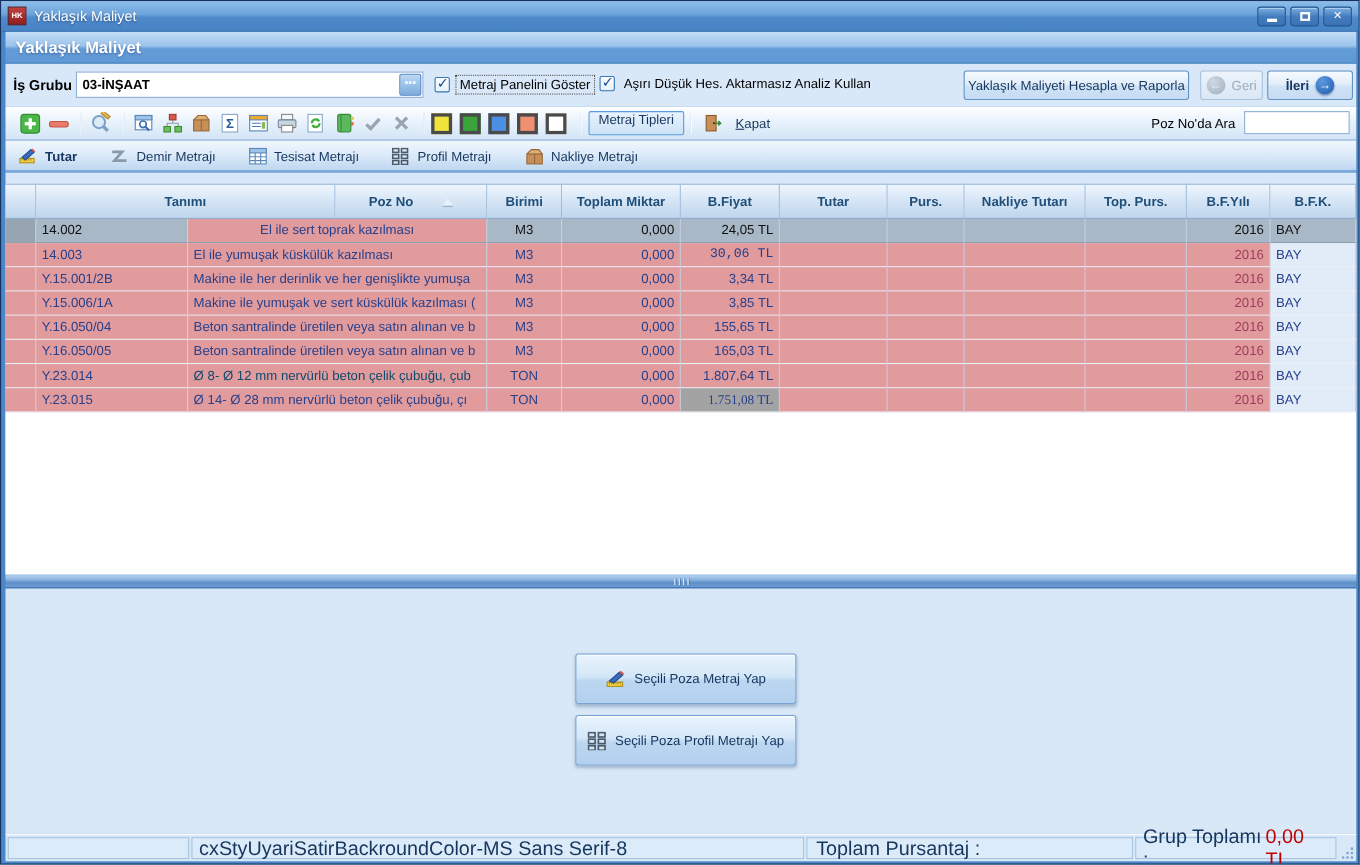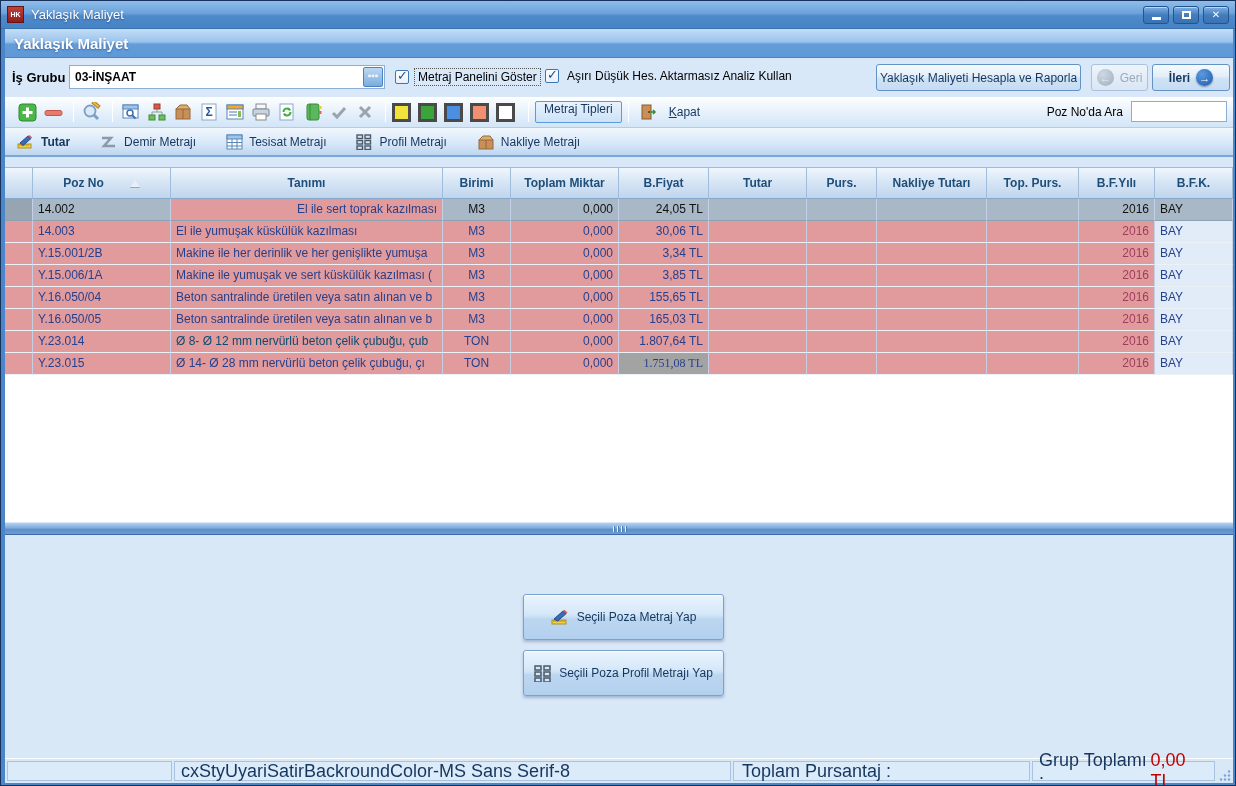--- a/index.html
+++ b/index.html
@@ -341,12 +341,12 @@
         <div class="hcell" style="width: 28px;">
           <span></span>
         </div>
+        <div class="hcell" style="width: 272px;">
+          <span>Tanımı</span>
+        </div>
         <div class="hcell" style="width: 138px;">
           <span>Poz No</span>
           <span class="sort-tri"></span>
-        </div>
-        <div class="hcell" style="width: 272px;">
-          <span>Tanımı</span>
         </div>
         <div class="hcell" style="width: 68px;">
           <span>Birimi</span>

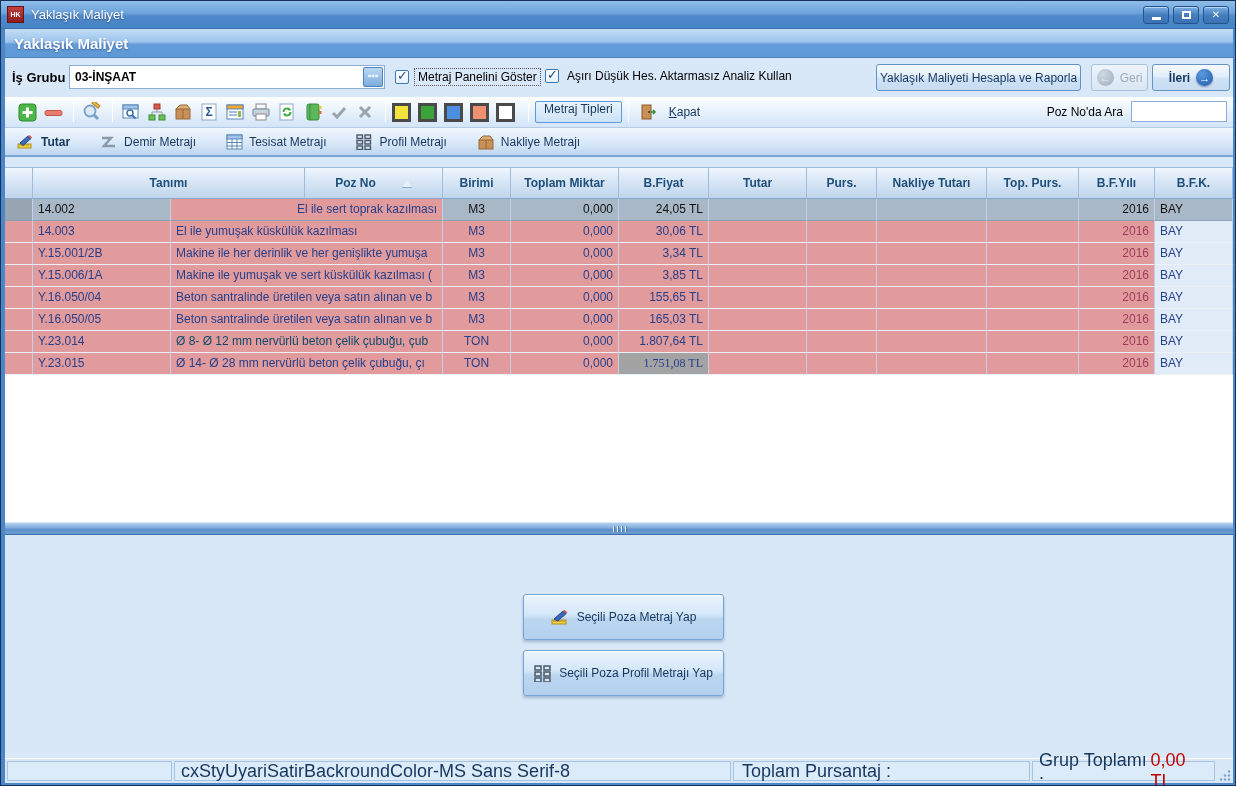--- a/index.html
+++ b/index.html
@@ -380,7 +380,7 @@
         <div class="grow">
           <div class="gcell" style="width: 28px; text-align: center; background: rgb(151, 165, 178); color: rgb(17, 17, 17); border-bottom-color: rgb(143, 162, 180);"></div>
           <div class="gcell" style="width: 138px; text-align: left; background: rgb(169, 184, 199); color: rgb(17, 17, 17); border-bottom-color: rgb(143, 162, 180);">14.002</div>
-          <div class="gcell" style="width: 272px; text-align: right; background: rgb(226, 155, 157); color: rgb(38, 64, 140); border-bottom-color: rgb(143, 162, 180);">El ile sert toprak kazılması</div>
+          <div class="gcell" style="width: 272px; text-align: center; background: rgb(226, 155, 157); color: rgb(38, 64, 140); border-bottom-color: rgb(143, 162, 180);">El ile sert toprak kazılması</div>
           <div class="gcell" style="width: 68px; text-align: center; background: rgb(169, 184, 199); color: rgb(17, 17, 17); border-bottom-color: rgb(143, 162, 180);">M3</div>
           <div class="gcell" style="width: 108px; text-align: right; background: rgb(169, 184, 199); color: rgb(17, 17, 17); border-bottom-color: rgb(143, 162, 180);">0,000</div>
           <div class="gcell" style="width: 90px; text-align: right; background: rgb(169, 184, 199); color: rgb(17, 17, 17); border-bottom-color: rgb(143, 162, 180);">24,05 TL</div>

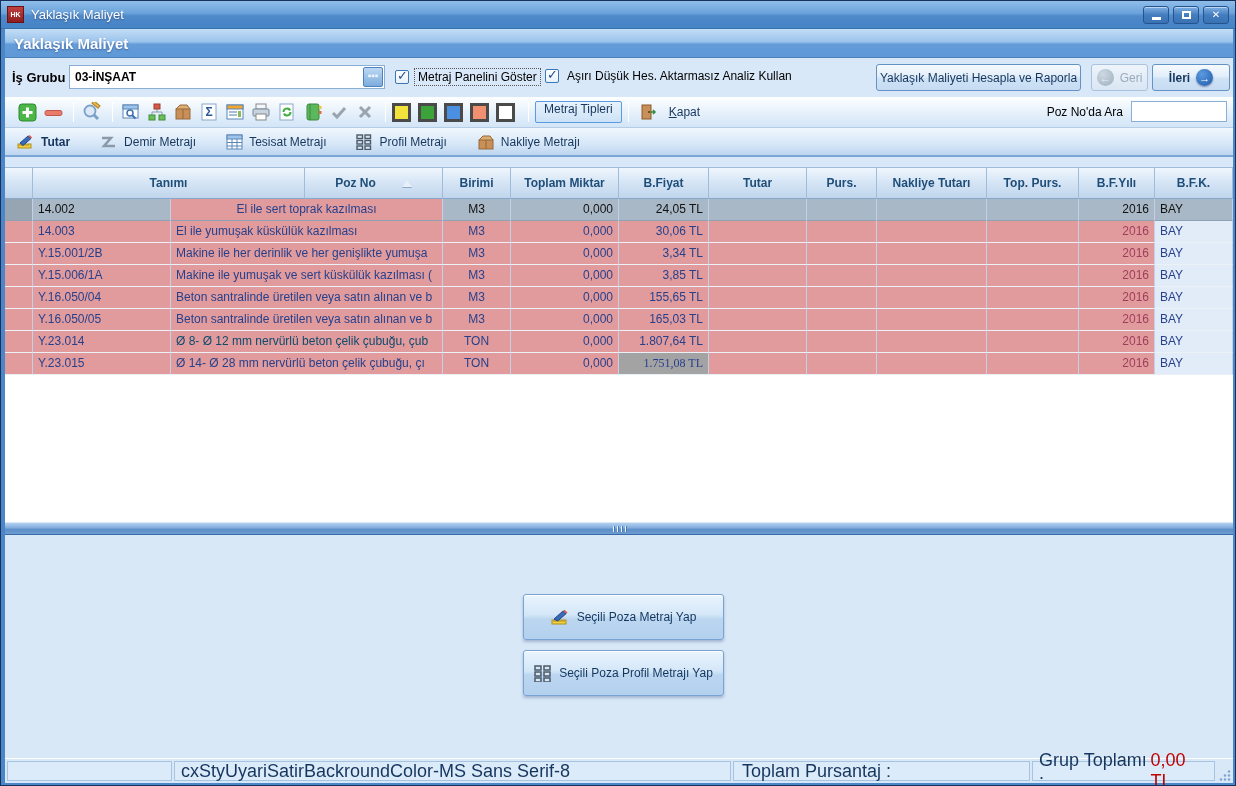--- a/index.html
+++ b/index.html
@@ -397,7 +397,7 @@
           <div class="gcell" style="width: 272px; text-align: left; background: rgb(226, 155, 157); color: rgb(38, 64, 140);">El ile yumuşak küskülük kazılması</div>
           <div class="gcell" style="width: 68px; text-align: center; background: rgb(226, 155, 157); color: rgb(38, 64, 140);">M3</div>
           <div class="gcell" style="width: 108px; text-align: right; background: rgb(226, 155, 157); color: rgb(38, 64, 140);">0,000</div>
-          <div class="gcell" style="width: 90px; text-align: right; background: rgb(226, 155, 157); color: rgb(38, 64, 140);">30,06 TL</div>
+          <div class="gcell" style="width: 90px; text-align: right; background: rgb(226, 155, 157); color: rgb(38, 64, 140); font-family: Liberation Mono, monospace;">30,06 TL</div>
           <div class="gcell" style="width: 98px; text-align: right; background: rgb(226, 155, 157); color: rgb(38, 64, 140);"></div>
           <div class="gcell" style="width: 70px; text-align: right; background: rgb(226, 155, 157); color: rgb(38, 64, 140);"></div>
           <div class="gcell" style="width: 110px; text-align: right; background: rgb(226, 155, 157); color: rgb(38, 64, 140);"></div>

